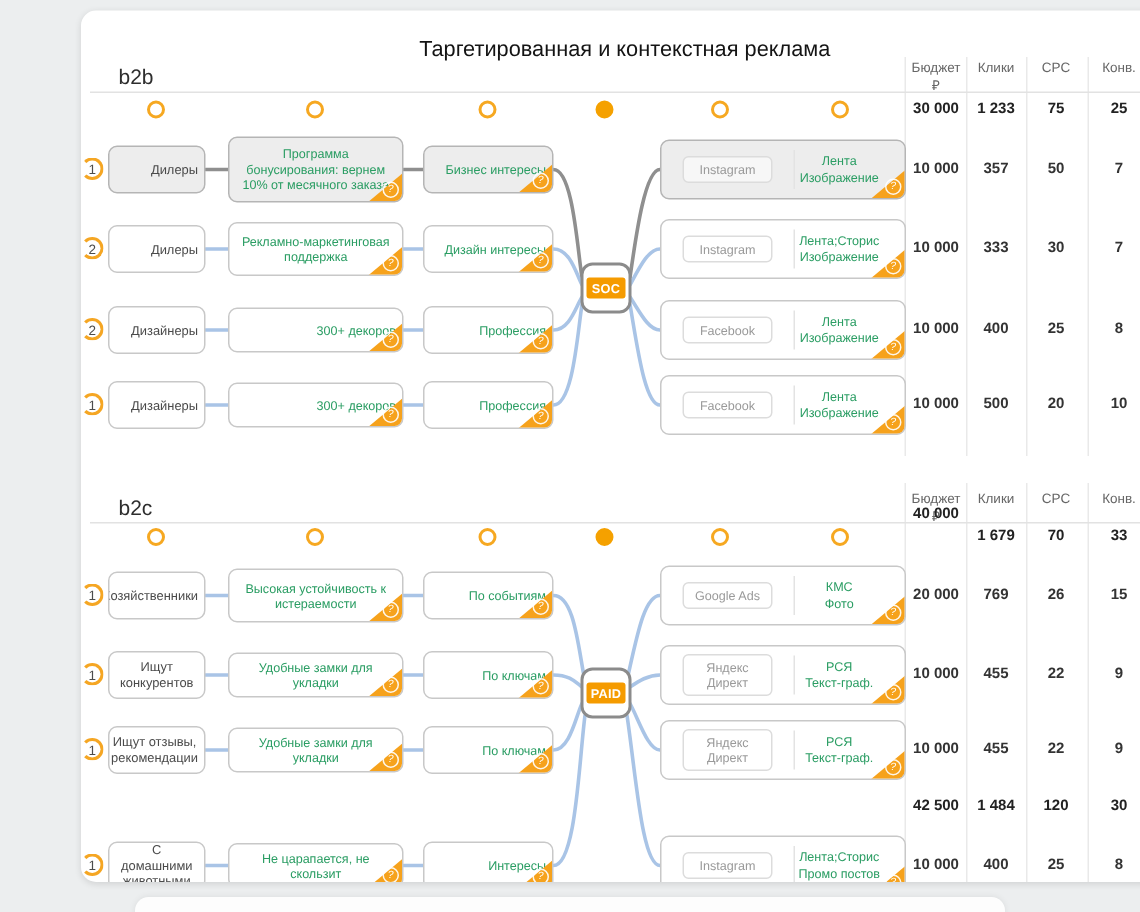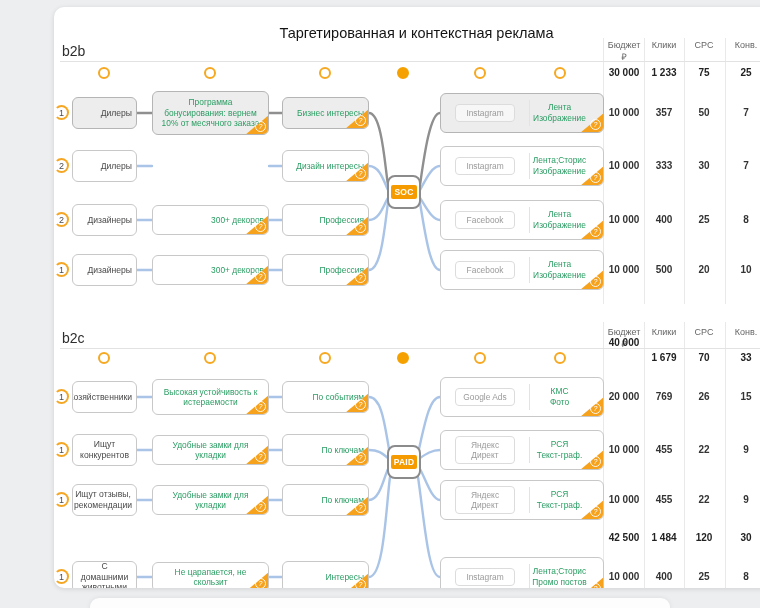--- a/index.html
+++ b/index.html
@@ -16,7 +16,7 @@
   }
   .title{position:absolute;top:18px;left:0;right:0;text-align:center;
     font-size:14.5px;color:#141414;z-index:2}
-  .sec{position:absolute;left:8px;font-size:14px;color:#2e2e2e;z-index:2}
+  .sec{position:absolute;left:25px;font-size:14px;color:#2e2e2e;z-index:2}
   .hline{position:absolute;left:6px;width:707px;height:1px;background:#e2e2e2;z-index:1}
   .vline{position:absolute;width:1px;background:#e9e9e9;z-index:0}
   .circle{position:absolute;width:12px;height:12px;border:2px solid #f6a821;

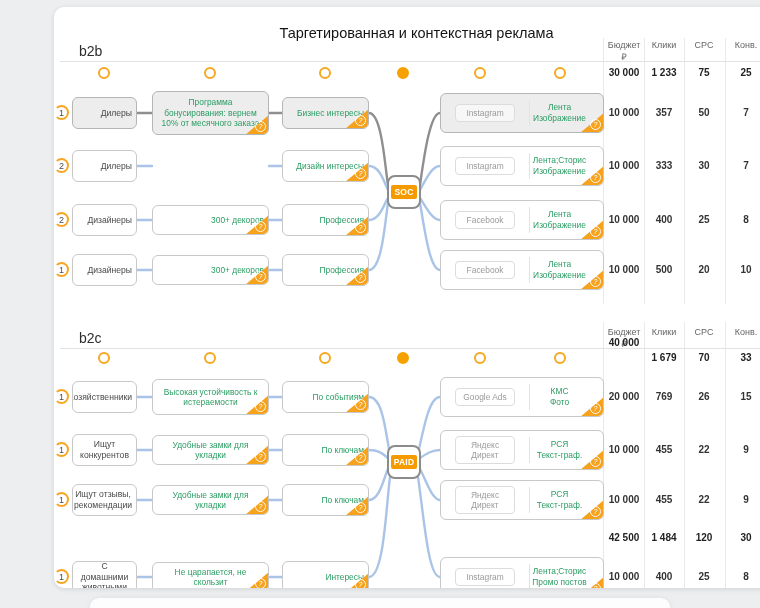--- a/index.html
+++ b/index.html
@@ -173,6 +173,11 @@
   <div class="box aud" style="left:18px;top:143px;width:65px;height:32px">
       <span>Дилеры</span>
     </div>
+  <div class="box" style="left:98px;top:141px;width:117px;height:36px">
+      <span>Рекламно-маркетинговая поддержка</span>
+      <i class="corner"></i>
+      <i class="q">?</i>
+    </div>
   <div class="box" style="left:228px;top:143px;width:87px;height:32px">
       <span>Дизайн интересы</span>
       <i class="corner"></i>

